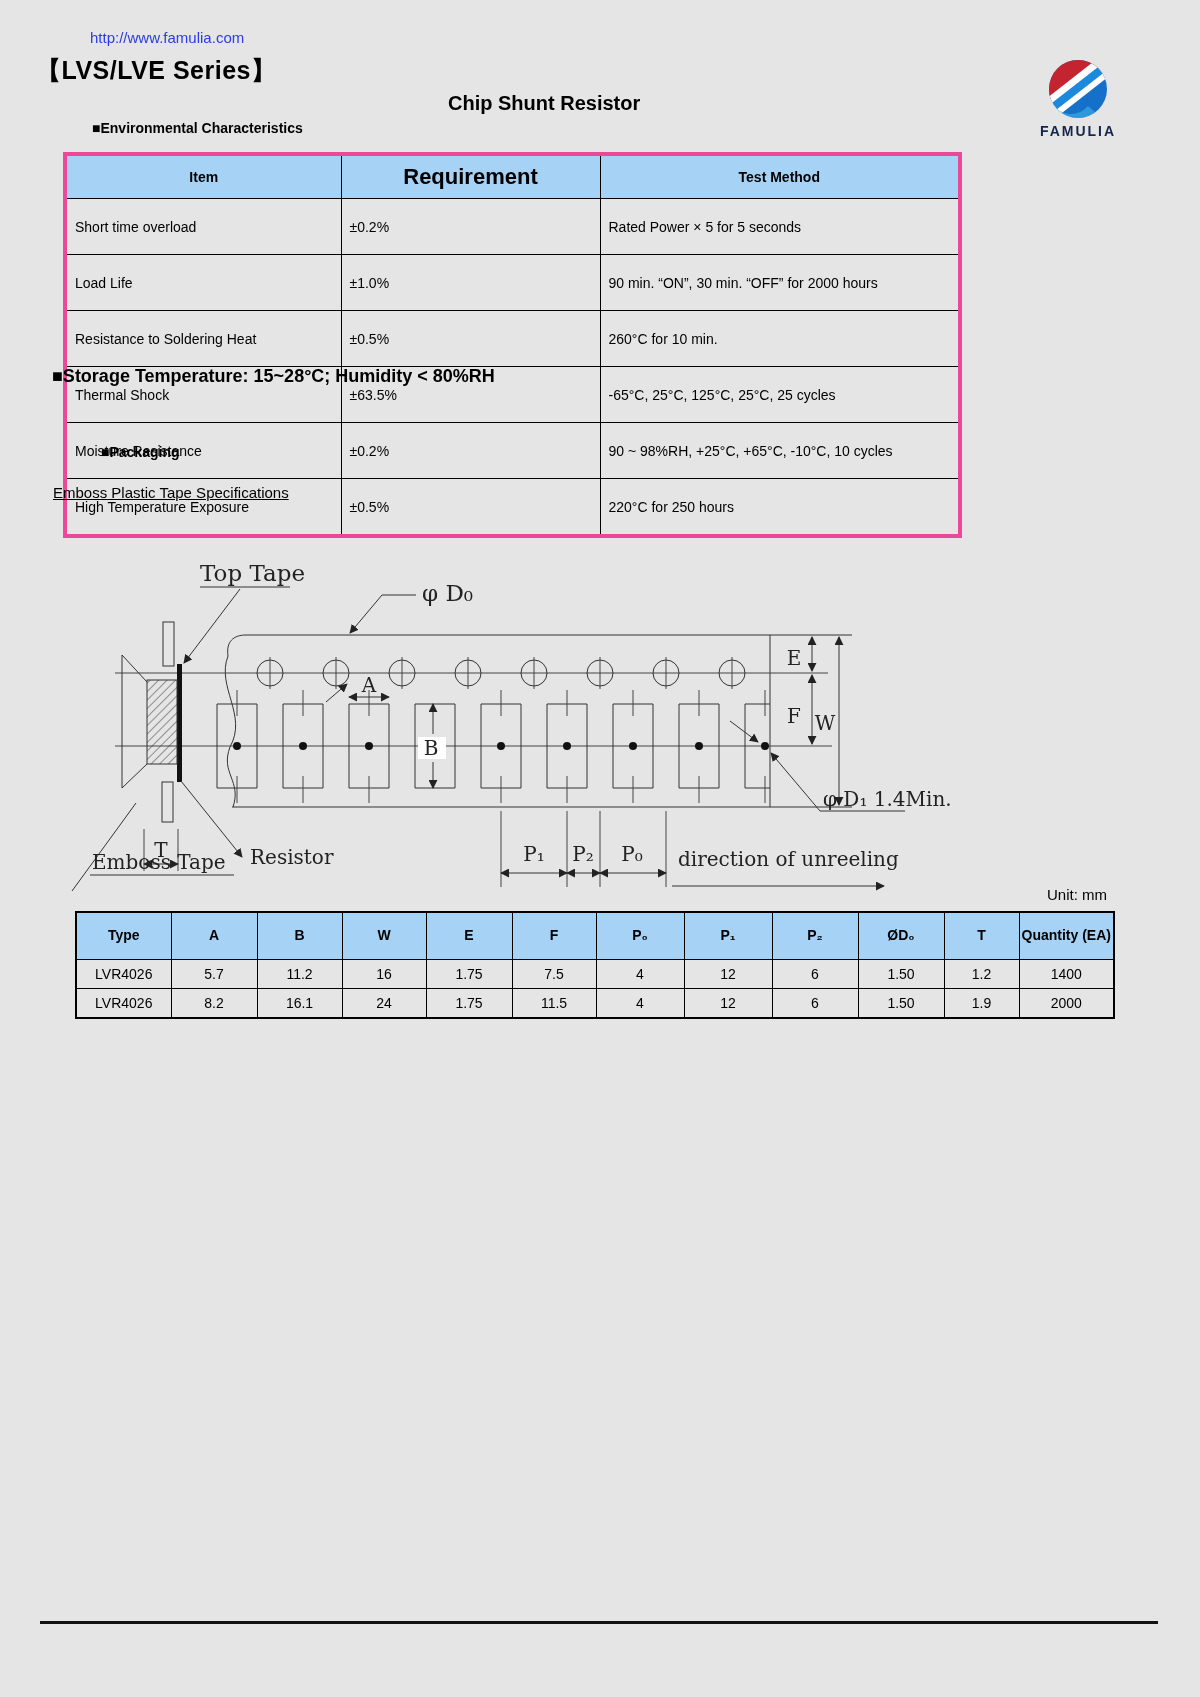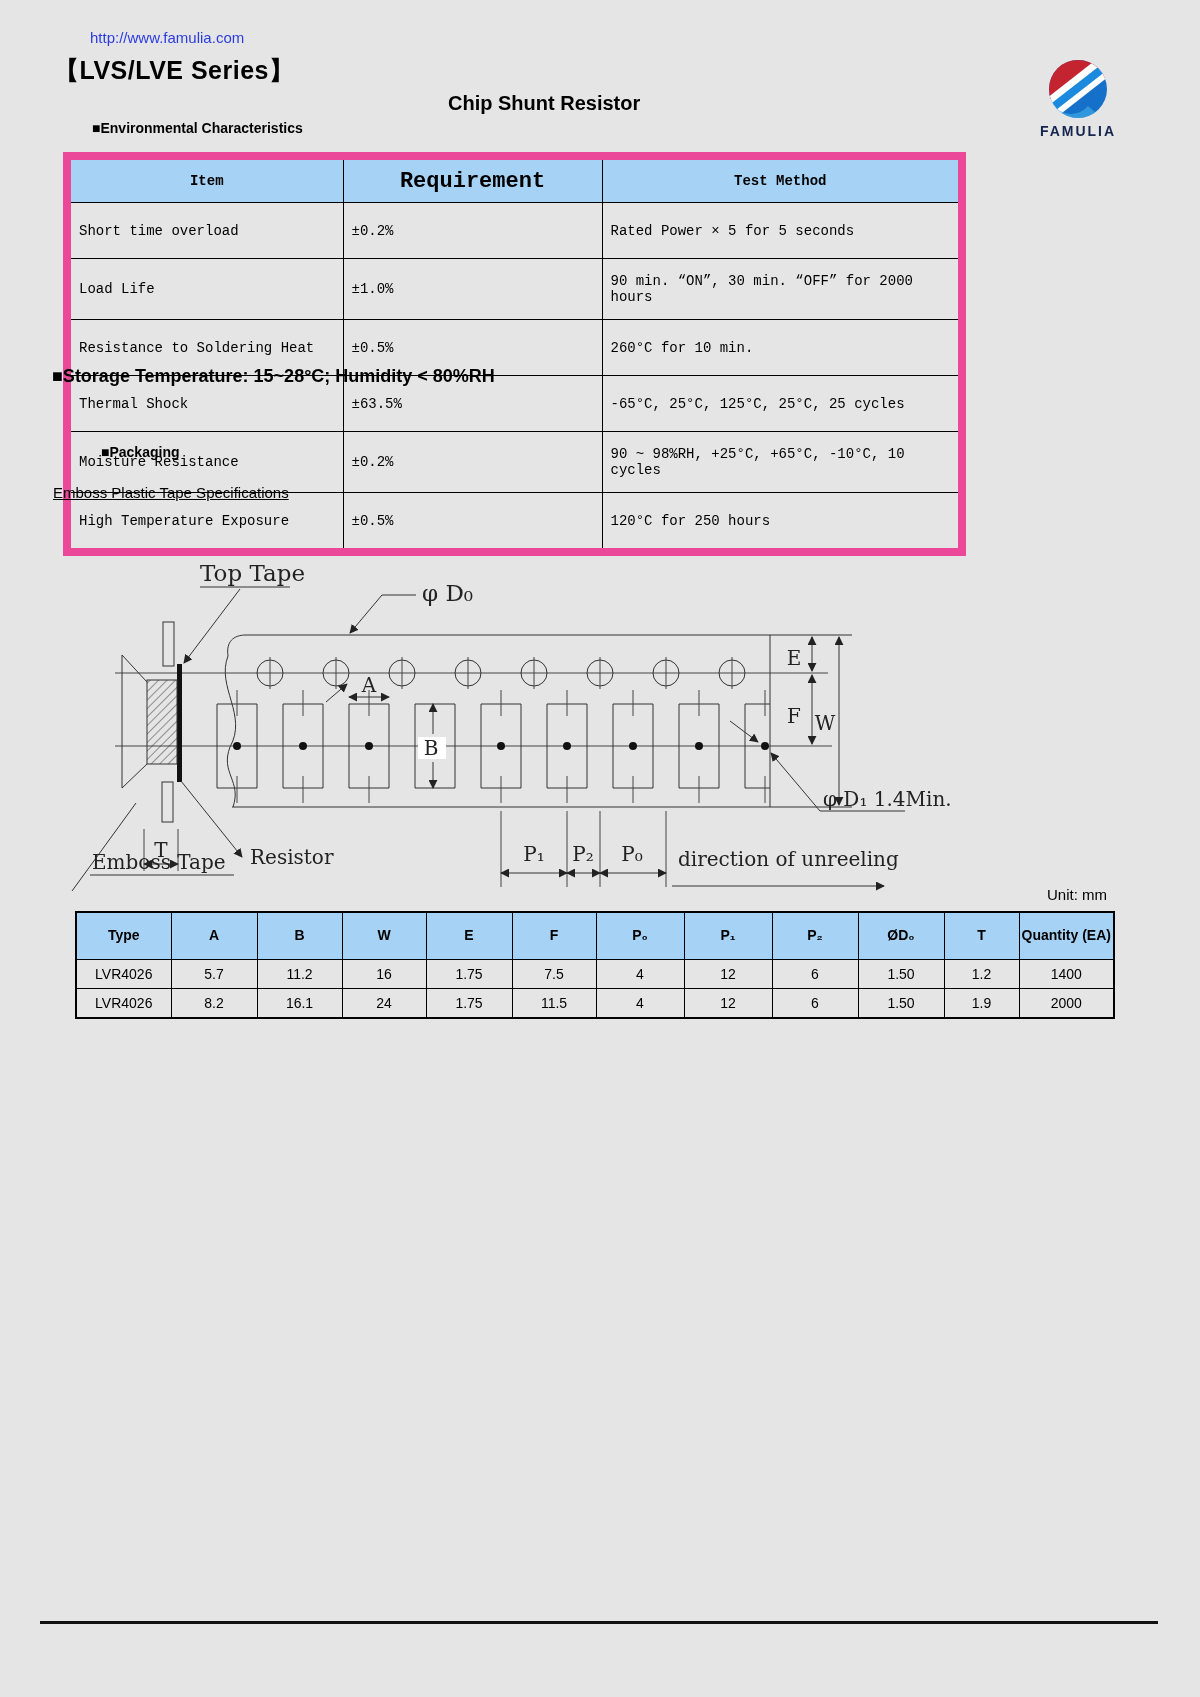--- a/index.html
+++ b/index.html
@@ -42,7 +42,7 @@
 
   <a class="abs url" style="left:90px;top:29px;" href="#">http://www.famulia.com</a>
 
-  <div class="abs series-title" style="left:54px;top:54px;text-align:center;">【LVS/LVE Series】</div>
+  <div class="abs series-title" style="left:36px;top:54px;text-align:center;">【LVS/LVE Series】</div>
 
   <div class="abs product-title" style="left:448px;top:92px;">Chip Shunt Resistor</div>
 

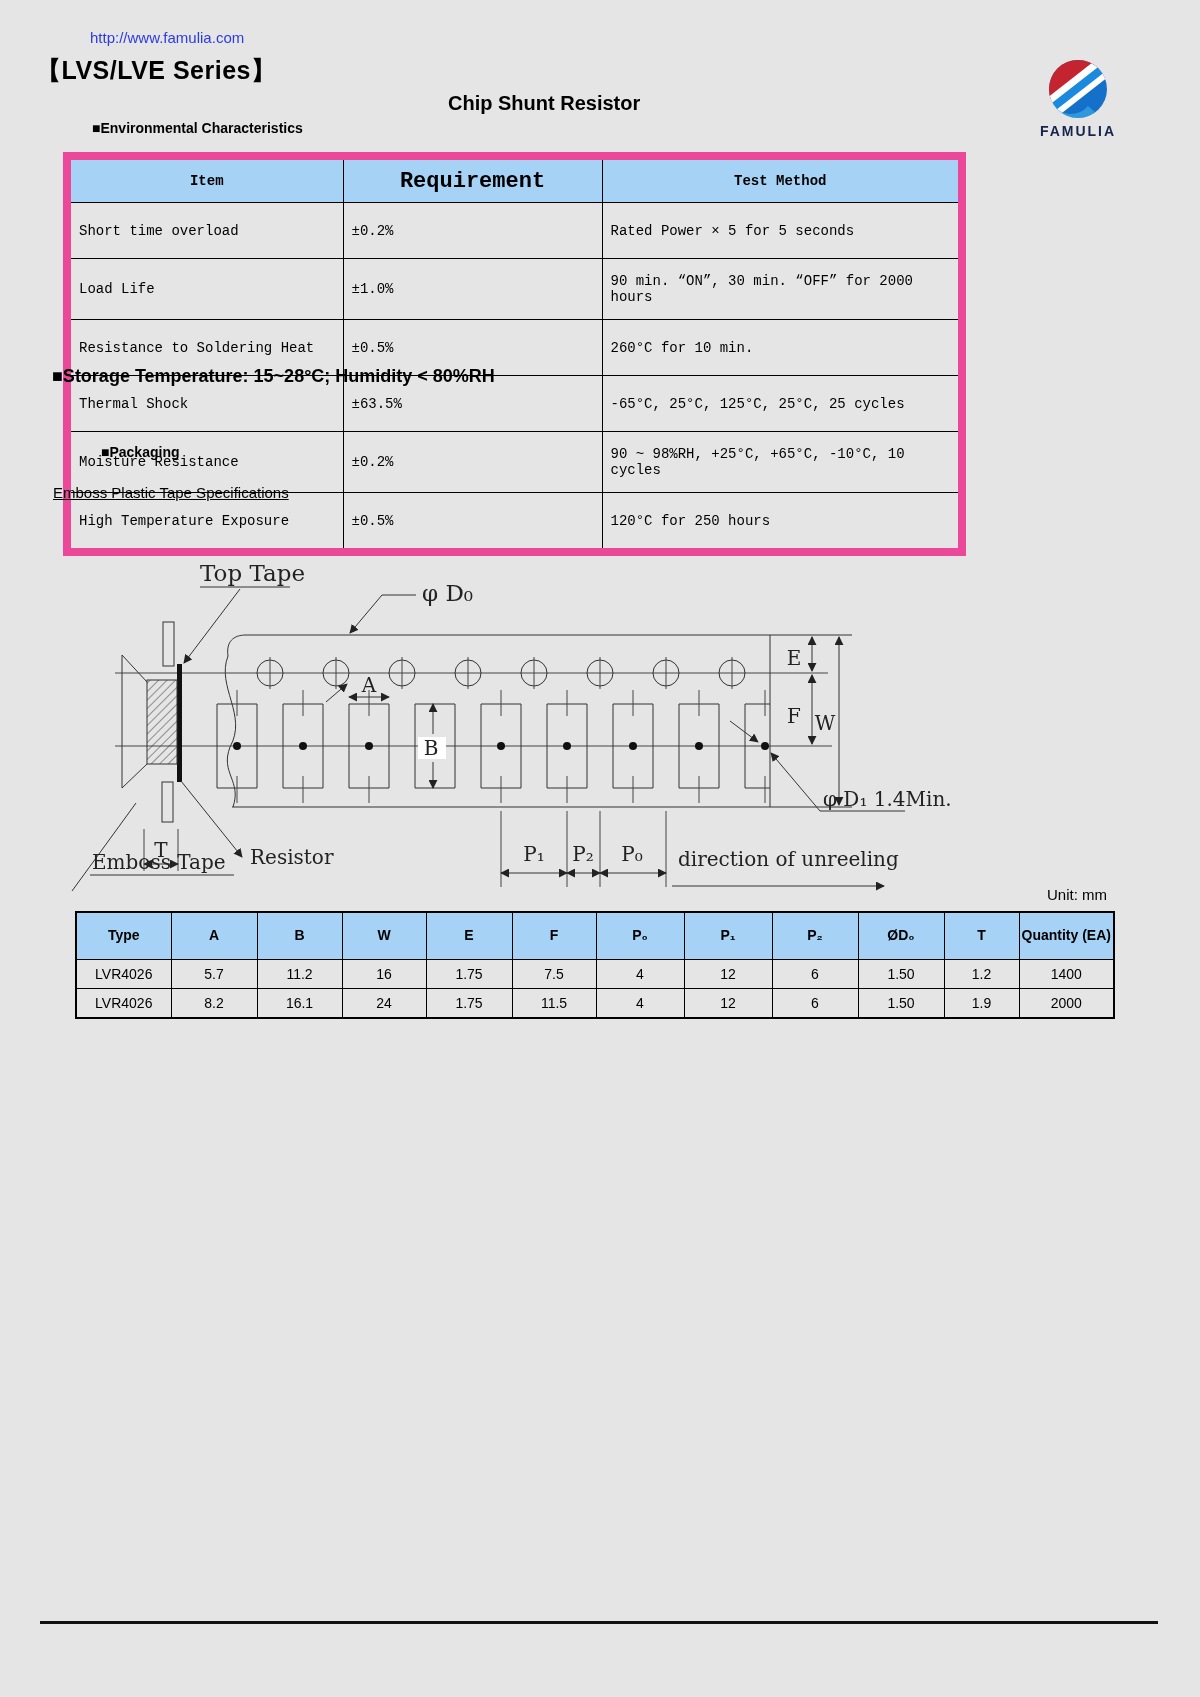--- a/index.html
+++ b/index.html
@@ -17,7 +17,7 @@
   .divider{background:#111;}
 
   table{border-collapse:collapse;table-layout:fixed;}
-  table.env{width:895px;border:8px solid #ec4899;font-family:Liberation Mono, monospace;}
+  table.env{width:895px;border:4px solid #ec4899;}
   .env th,.env td{border:1.5px solid #000;vertical-align:middle;}
   .env th{background:#a6d2f5;font-size:14px;font-weight:bold;height:40px;}
   .env th.req{font-size:22px;}

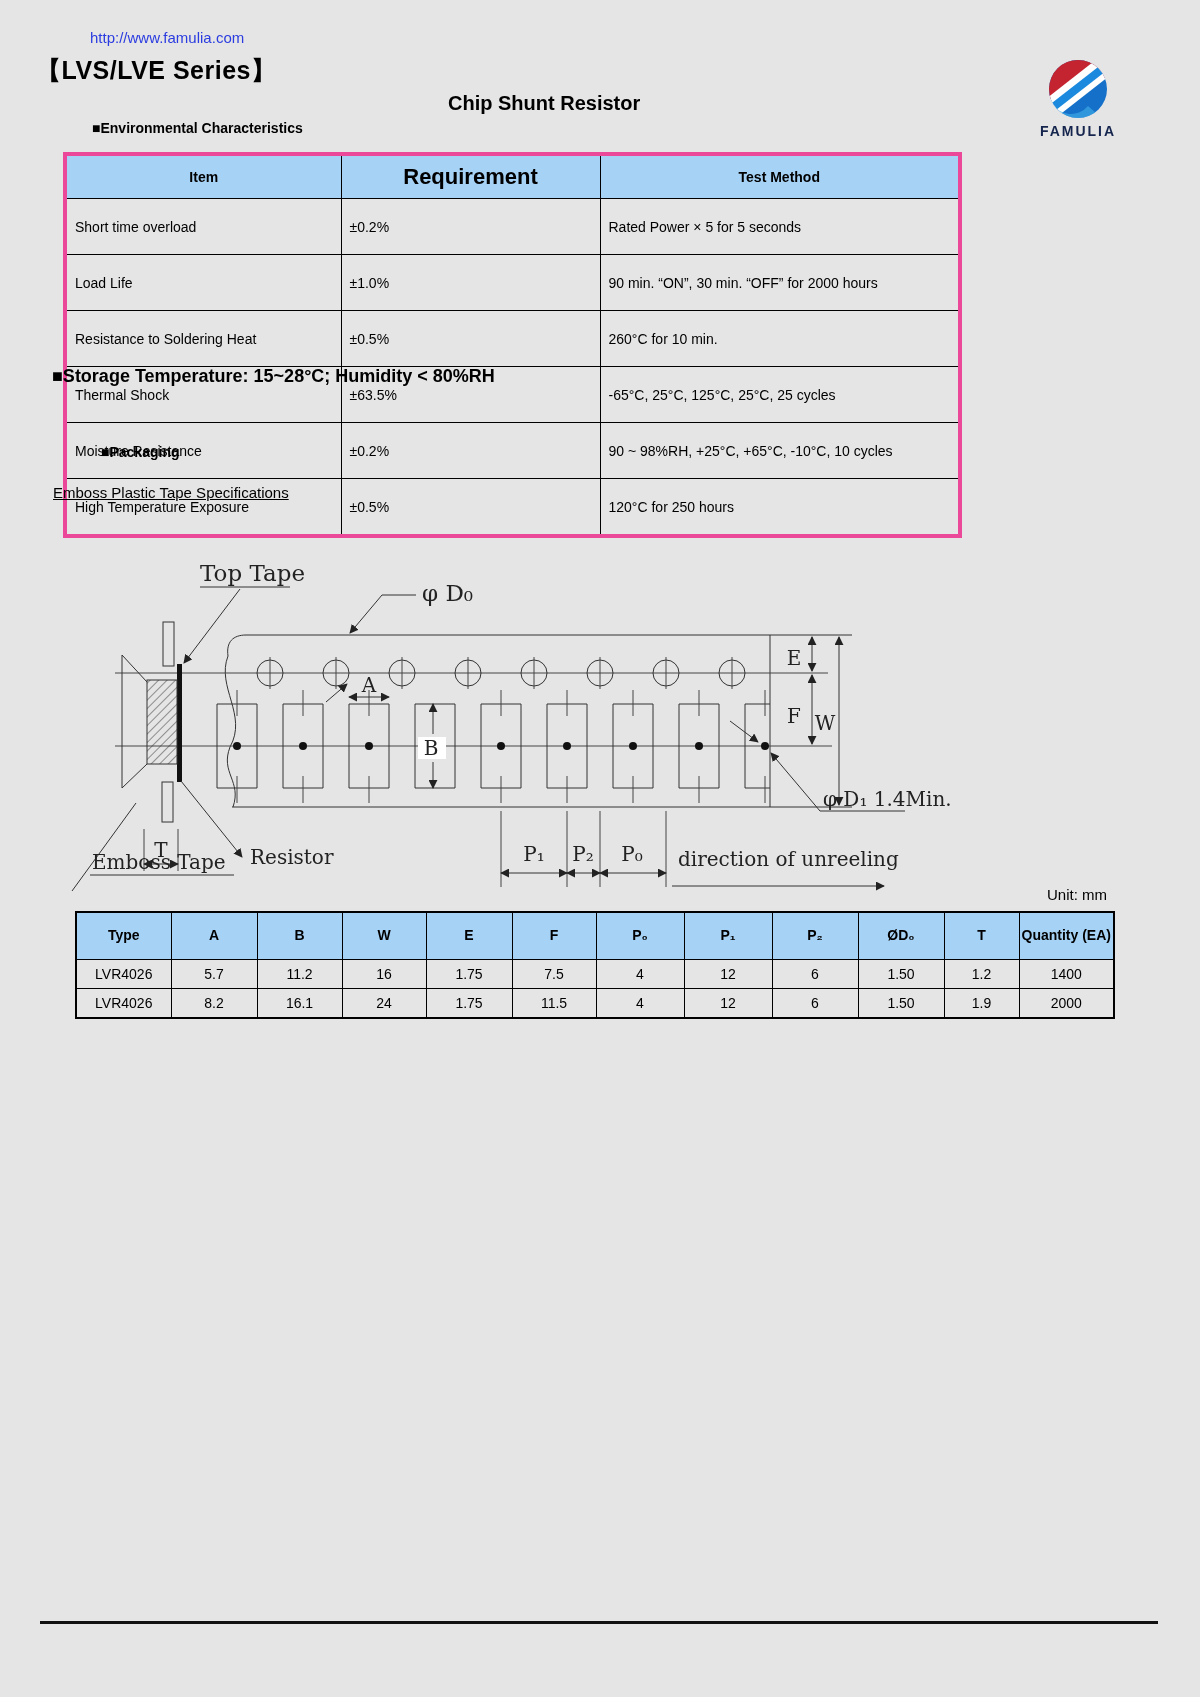--- a/index.html
+++ b/index.html
@@ -106,7 +106,7 @@
     <tr>
       <td>High Temperature Exposure</td>
       <td>±0.5%</td>
-      <td>120°C for 250 hours</td>
+      <td>220°C for 250 hours</td>
     </tr>
   </tbody>
     </table>

